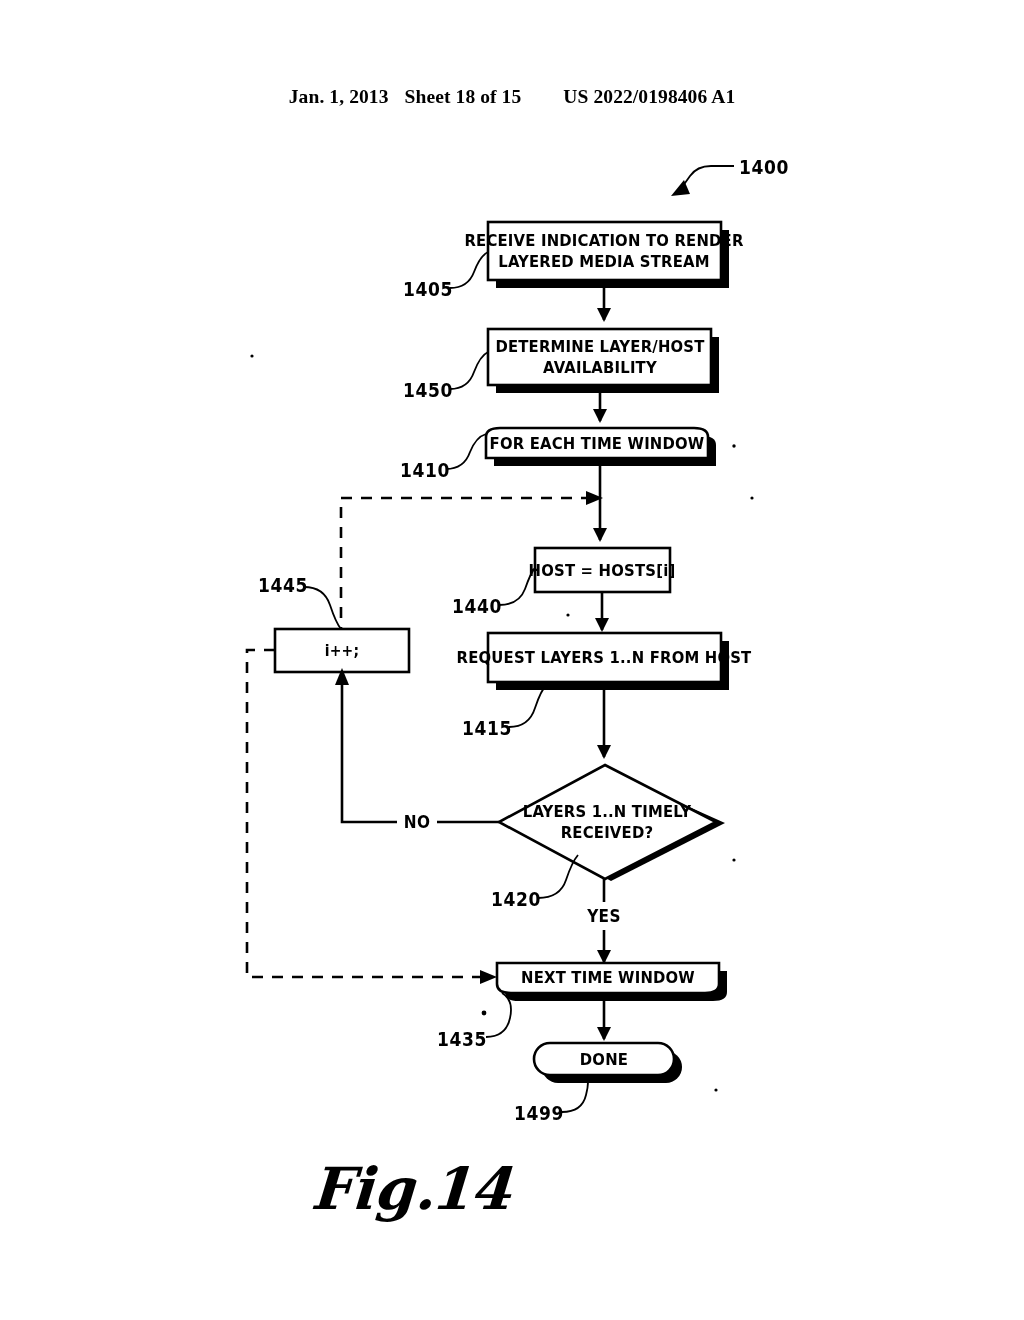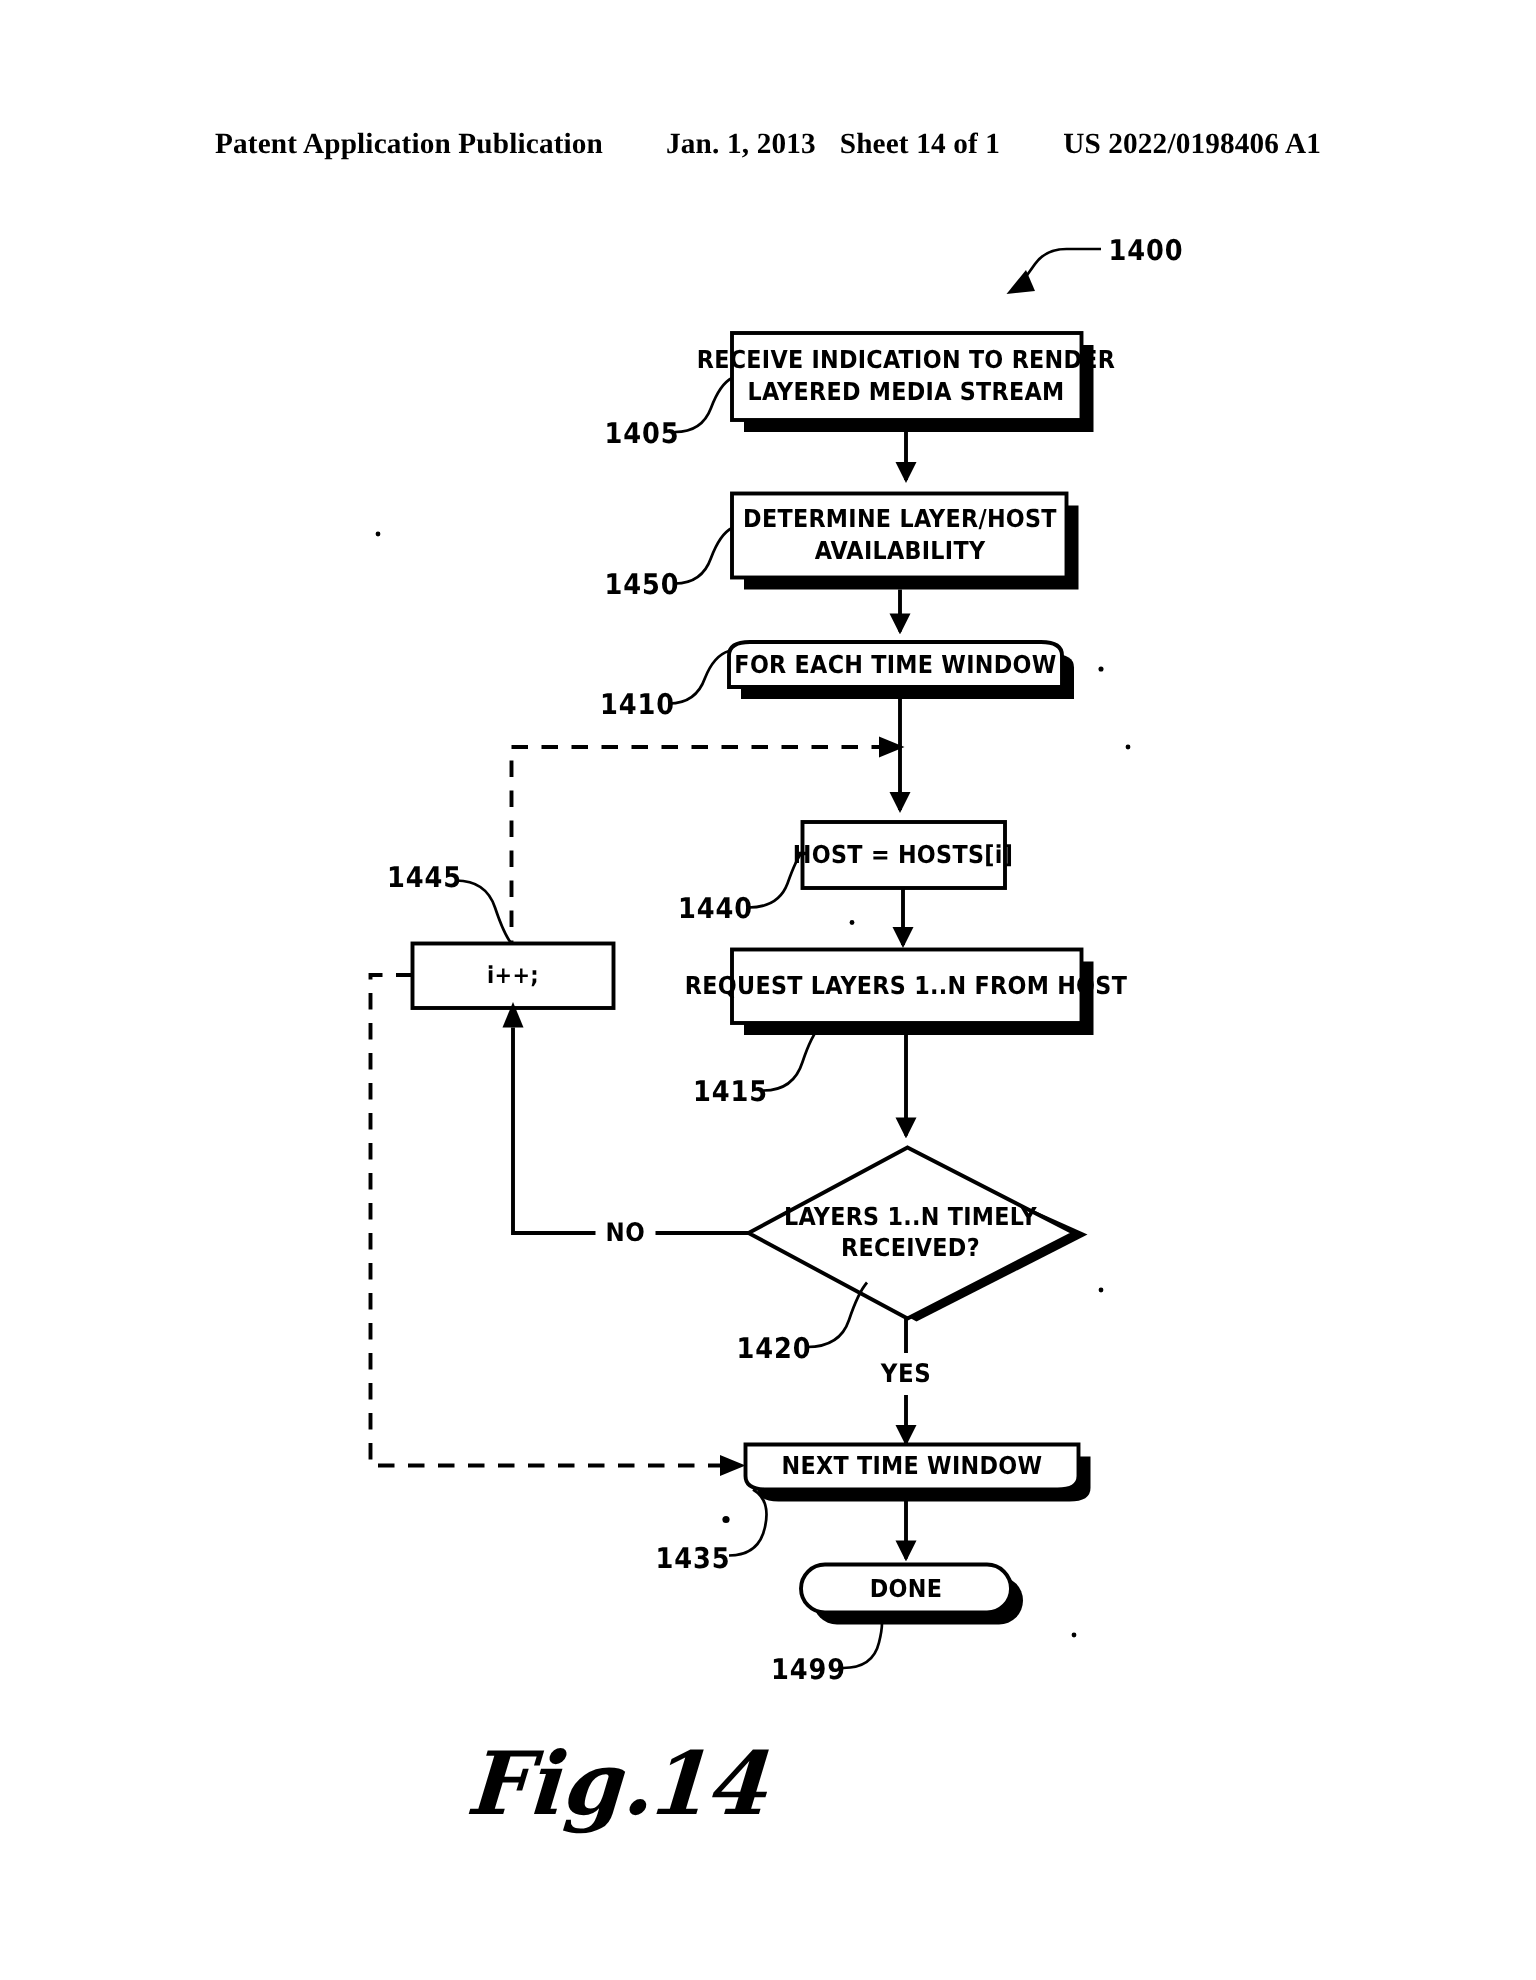--- a/index.html
+++ b/index.html
@@ -123,7 +123,6 @@
 <body>
 
 <div id="page-header">
-  <span class="hdr-pub">Patent Application Publication</span>
   <span class="hdr-date">Jan. 1, 2013</span>
   <span class="hdr-sheet">Sheet 14 of 1</span>
   <span class="hdr-patno">US 2022/0198406 A1</span>

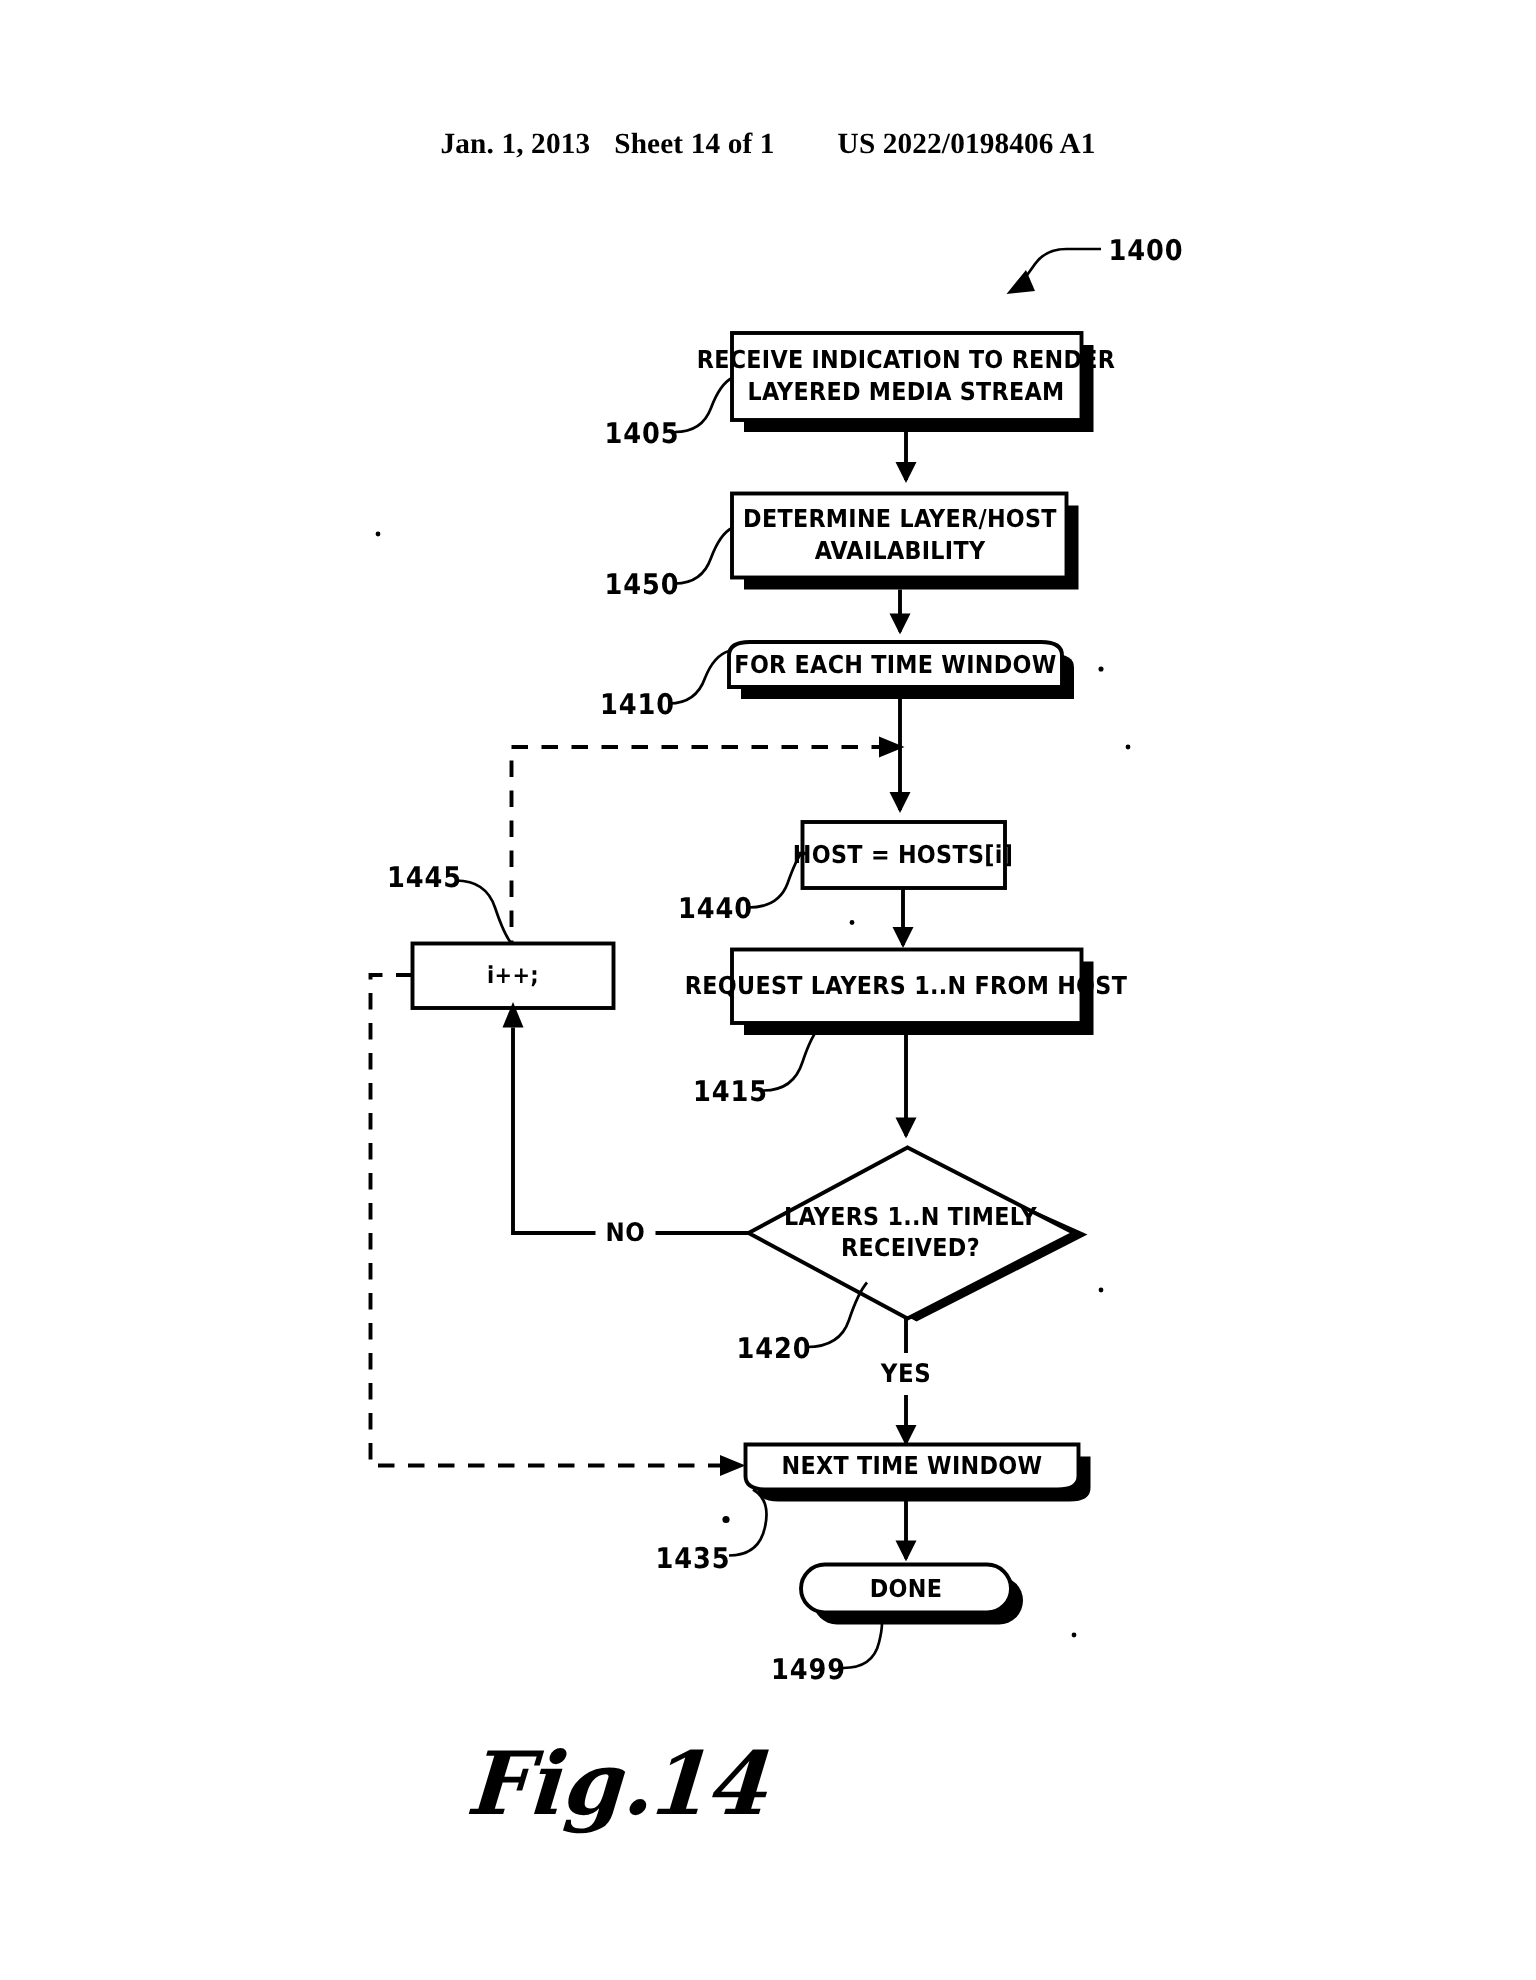--- a/index.html
+++ b/index.html
@@ -124,7 +124,7 @@
 
 <div id="page-header">
   <span class="hdr-date">Jan. 1, 2013</span>
-  <span class="hdr-sheet">Sheet 14 of 1</span>
+  <span class="hdr-sheet">Sheet 18 of 15</span>
   <span class="hdr-patno">US 2022/0198406 A1</span>
 </div>
 

